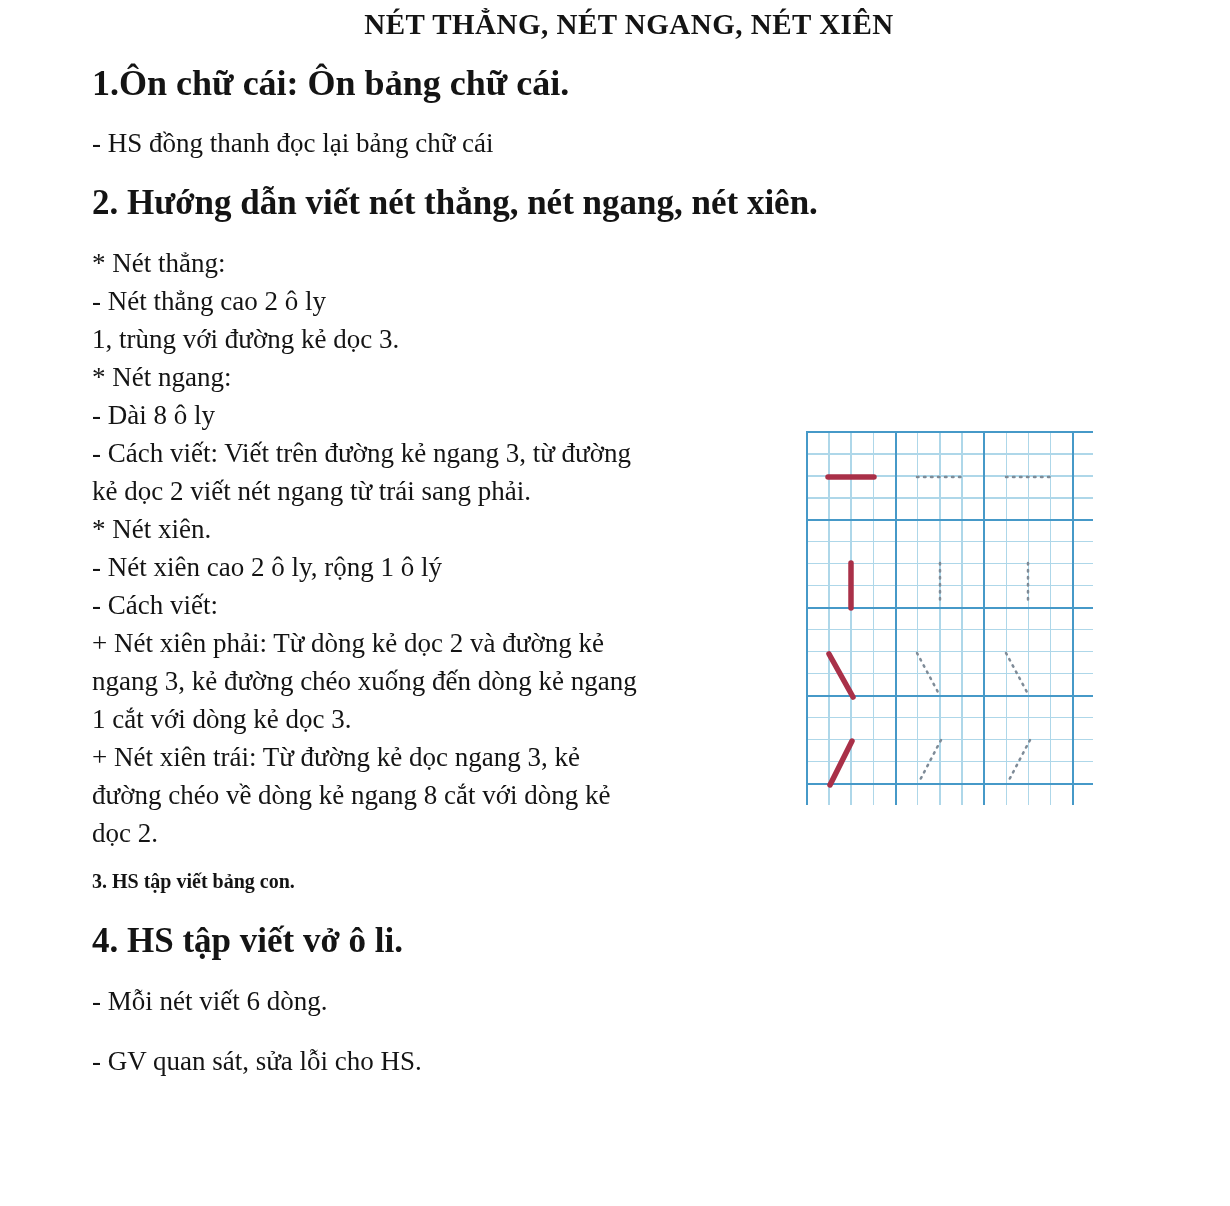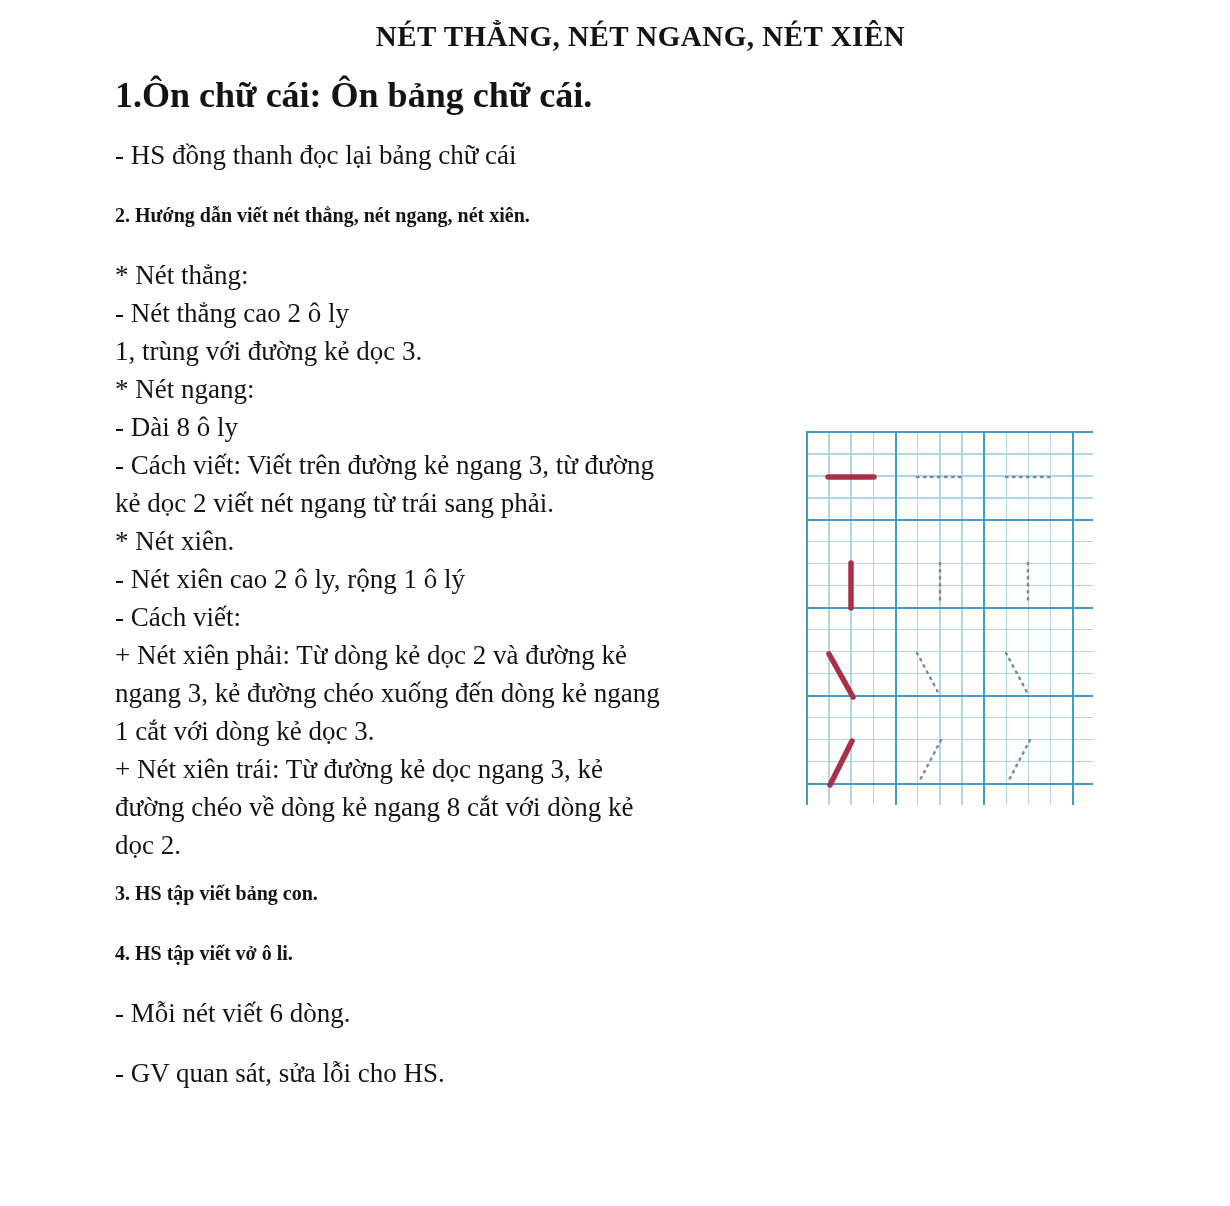--- a/index.html
+++ b/index.html
@@ -8,7 +8,7 @@
     background:#ffffff;color:#141414;
     font-family:"Liberation Serif", serif;
   }
-  .content{margin-left:115px;margin-right:64px;padding-top:12px;position:relative;}
+  .content{margin-left:92px;margin-right:64px;position:relative;}
   .page-title{
     font-size:29px;font-weight:700;text-align:center;line-height:48px;
     letter-spacing:.5px;white-space:nowrap;

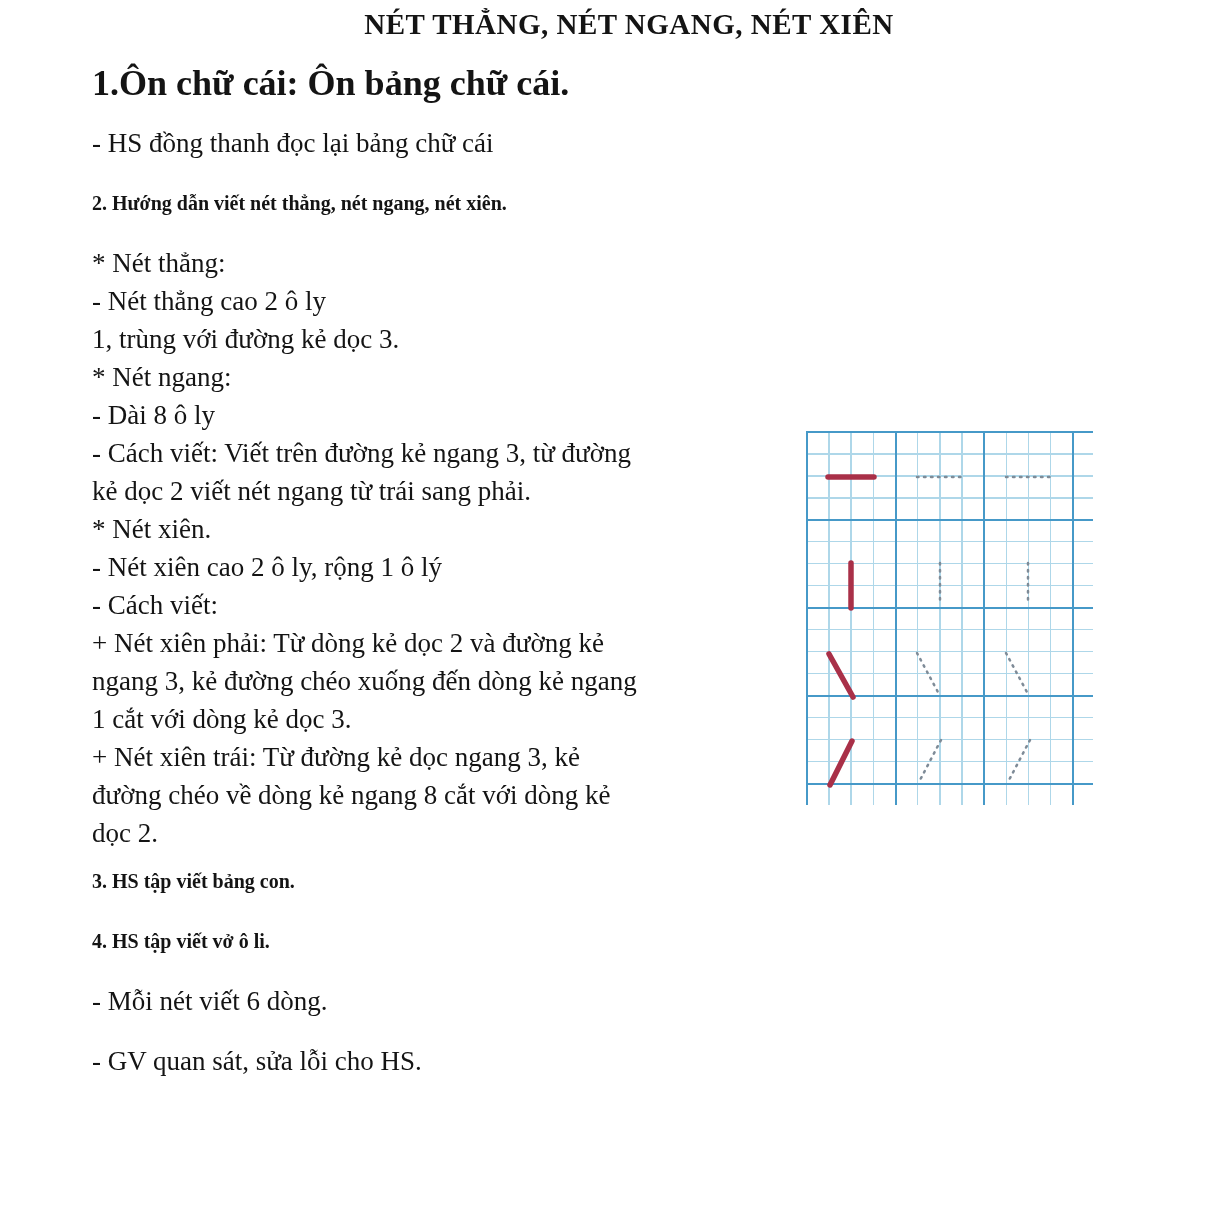--- a/index.html
+++ b/index.html
@@ -15,7 +15,7 @@
   }
   .line{font-size:27px;line-height:38px;white-space:nowrap;}
   .heading-first{font-weight:700;font-size:36px;margin-top:16px;}
-  .heading{font-weight:700;font-size:20px;margin-top:22px;}
+  .heading{font-weight:700;font-size:35px;margin-top:22px;}
   .heading-close{font-weight:700;font-size:20px;margin-top:10px;}
   .para{margin-top:22px;}
   .tight{margin-top:0;}

